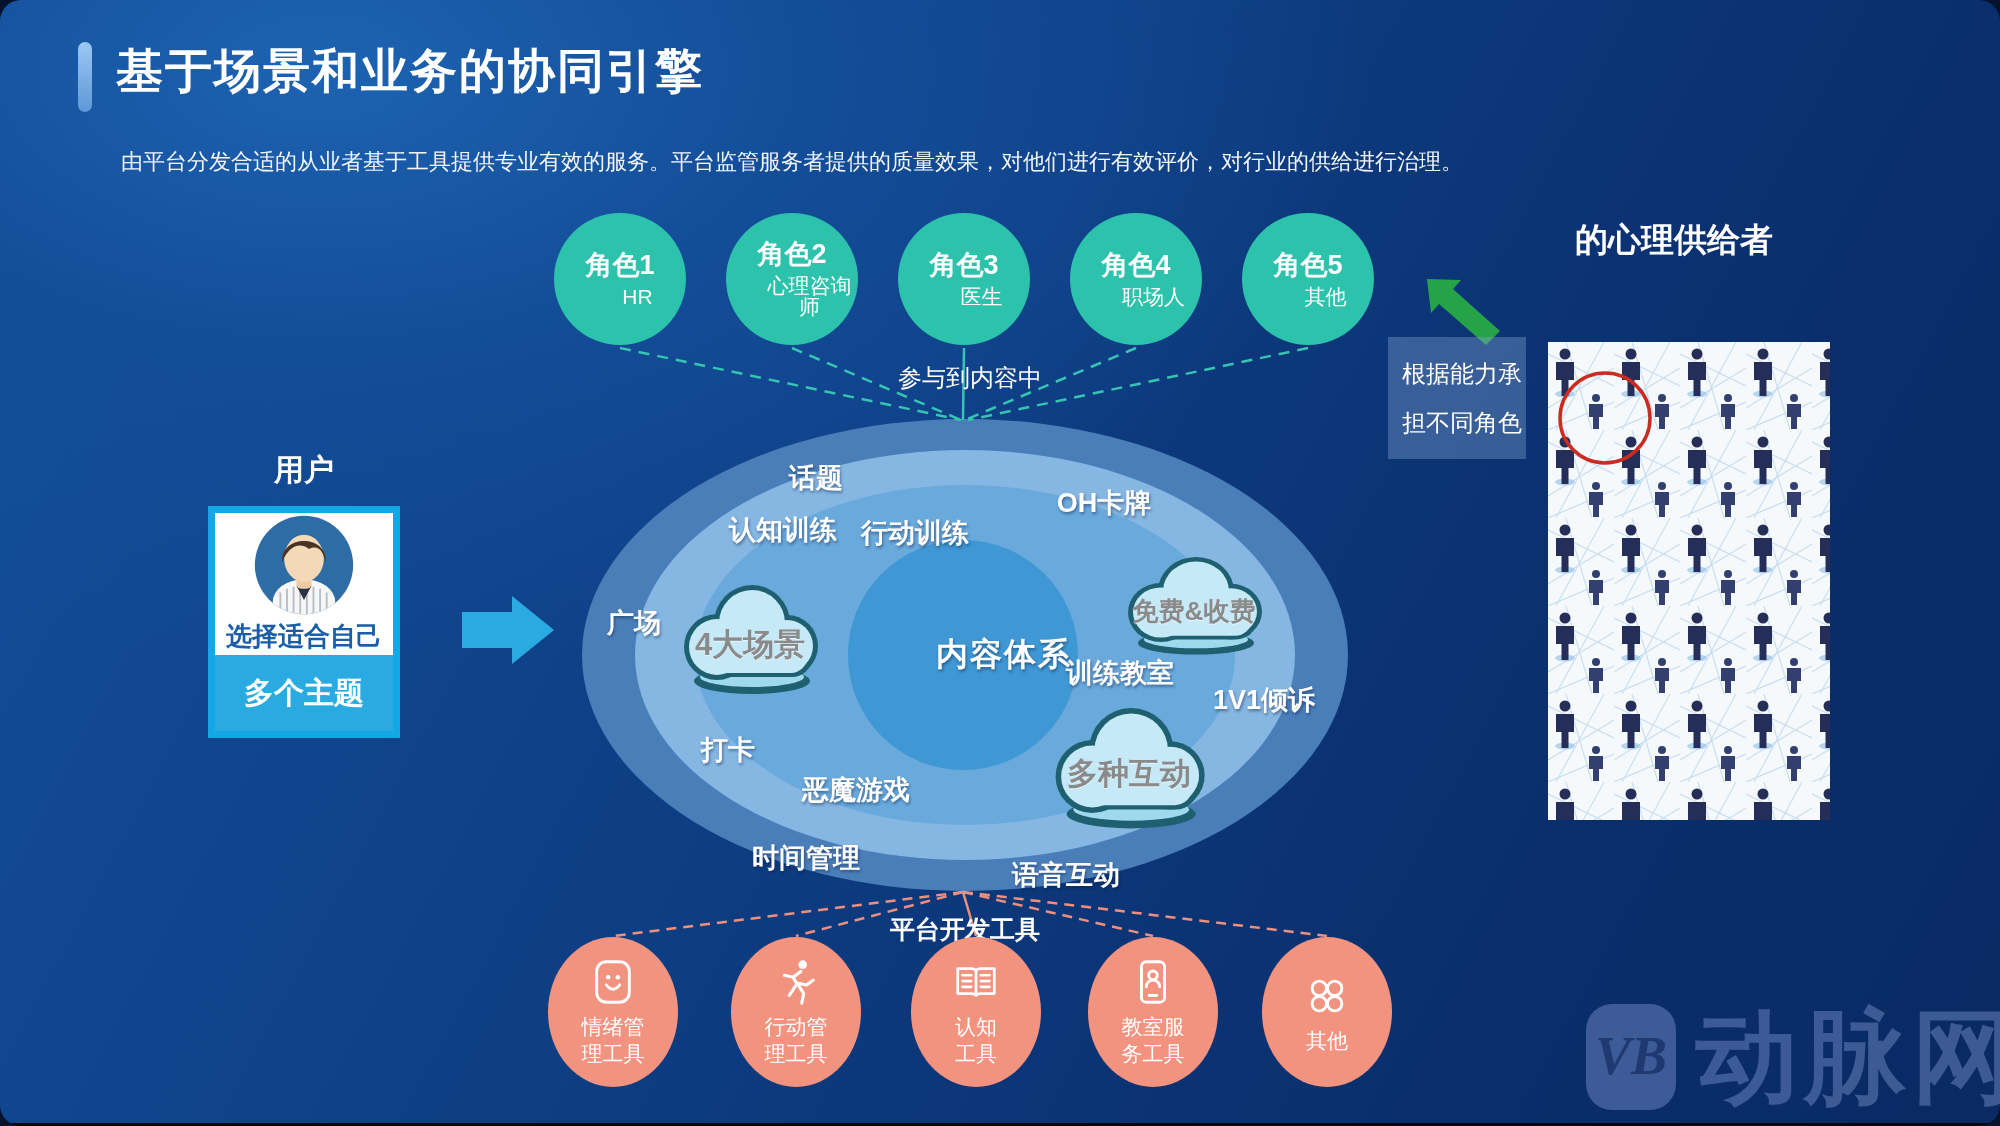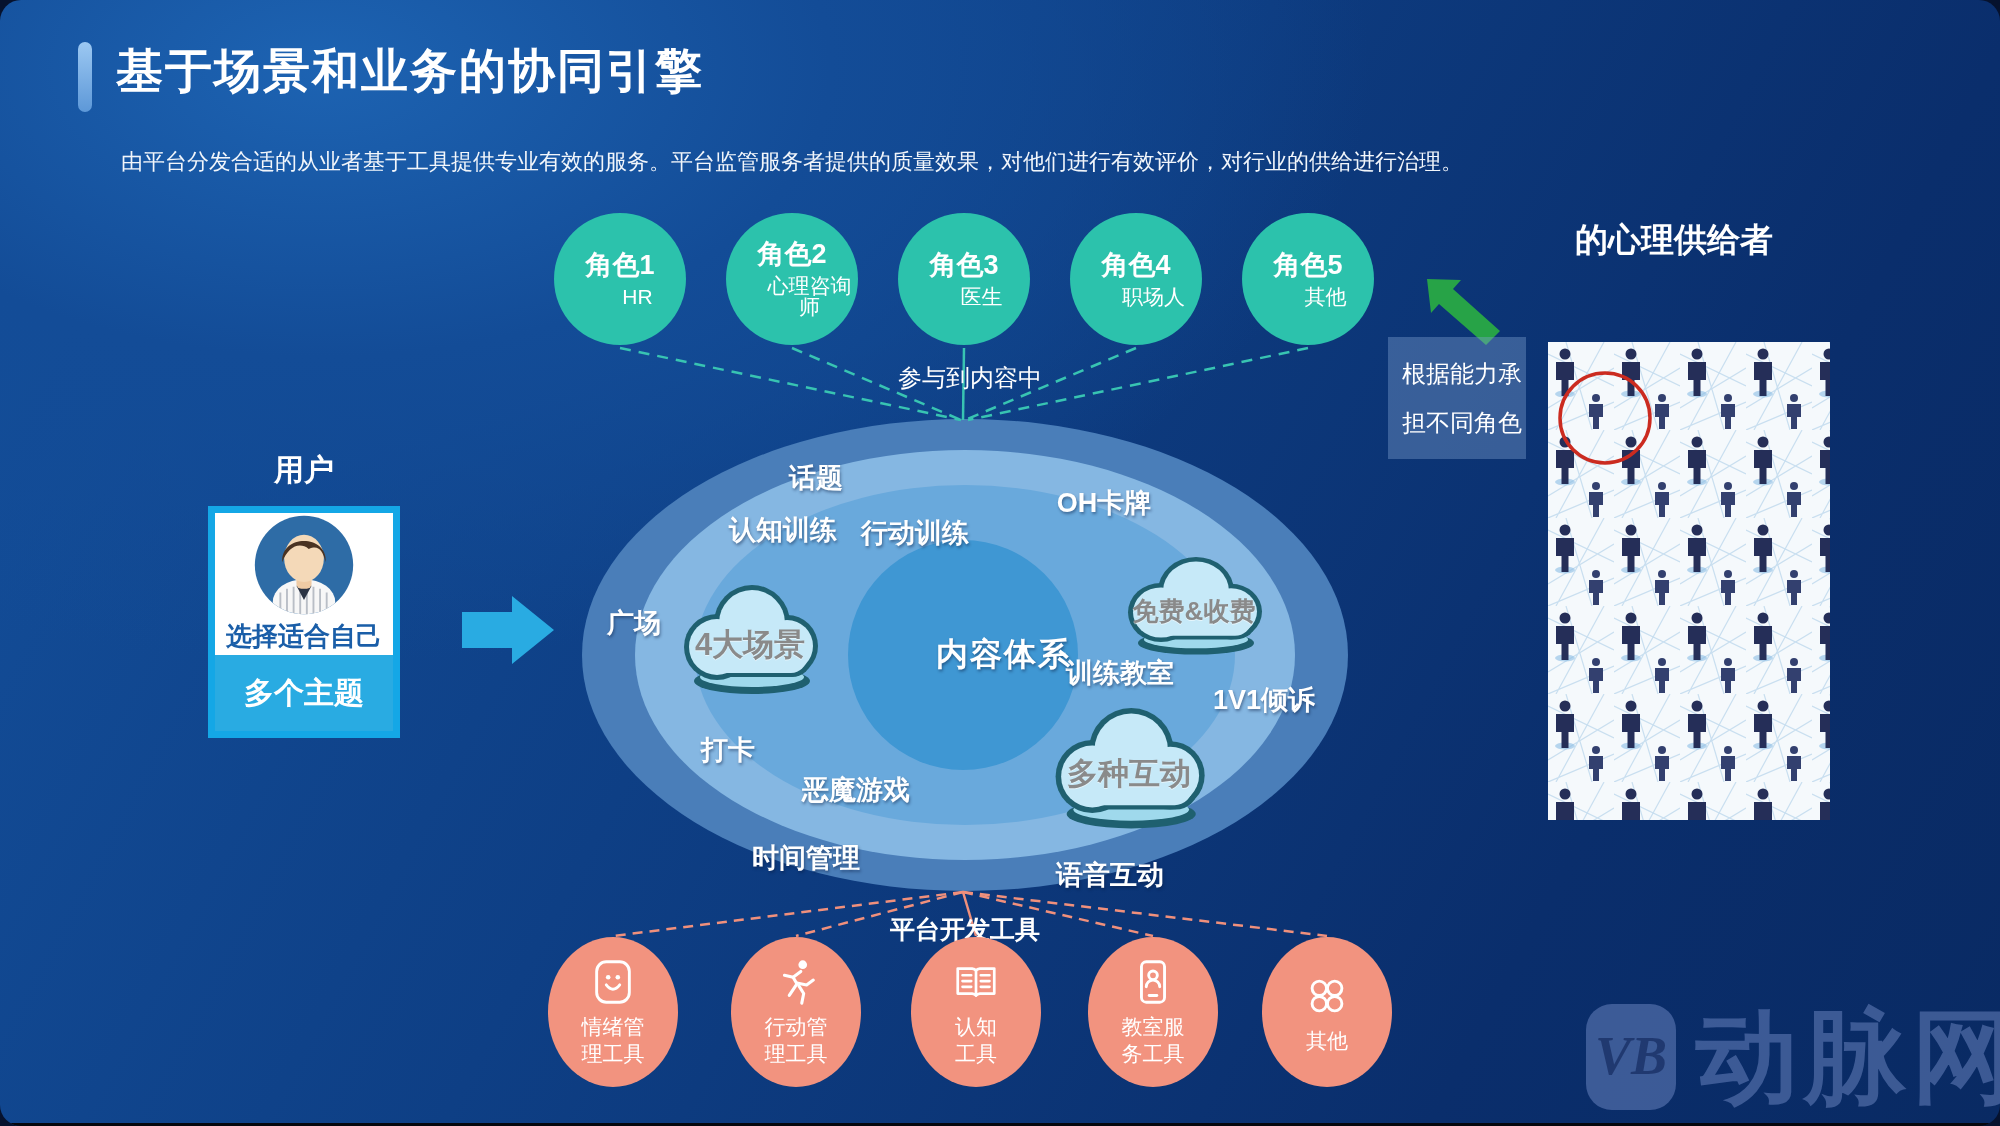--- a/index.html
+++ b/index.html
@@ -183,7 +183,7 @@
   <div class="abs eco" style="left:728px;top:750px;">打卡</div>
   <div class="abs eco" style="left:856px;top:790px;">恶魔游戏</div>
   <div class="abs eco" style="left:806px;top:858px;">时间管理</div>
-  <div class="abs eco" style="left:1066px;top:875px;margin-left:44px;">语音互动</div>
+  <div class="abs eco" style="left:1066px;top:875px;">语音互动</div>
   <div class="abs eco" style="left:1120px;top:673px;">训练教室</div>
   <div class="abs eco" style="left:1264px;top:700px;">1V1倾诉</div>
   <div class="abs eco center-label" style="left:963px;top:655px;margin-left:41px;">内容体系</div>

